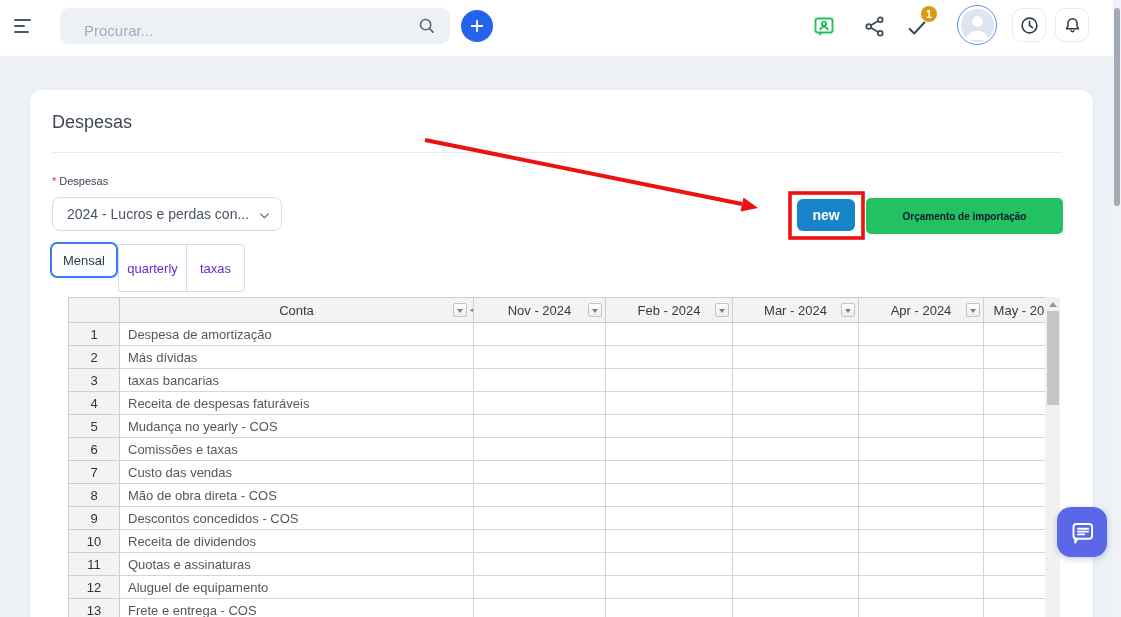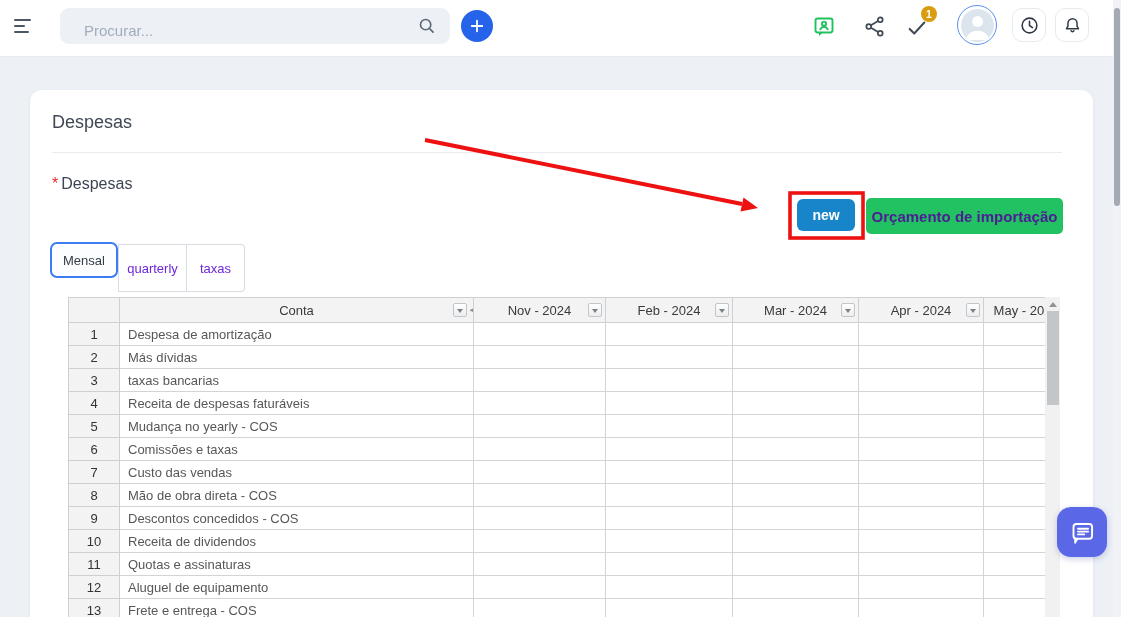--- a/index.html
+++ b/index.html
@@ -49,7 +49,7 @@
   .page-title { position:absolute; left:22px; top:22px; font-size:18px; color:#3f4854; }
   .hr { position:absolute; left:22px; top:62px; width:1010px; height:1px; background:#e9ebee; }
 
-  .field-label { position:absolute; left:22px; top:85px; font-size:16px; color:#3d4554; }
+  .field-label { position:absolute; left:22px; top:85px; font-size:11px; color:#3d4554; }
   .req { color:#e02b2b; margin-right:3px; }
 
   .select { position:absolute; left:22px; top:107px; width:230px; height:34px;

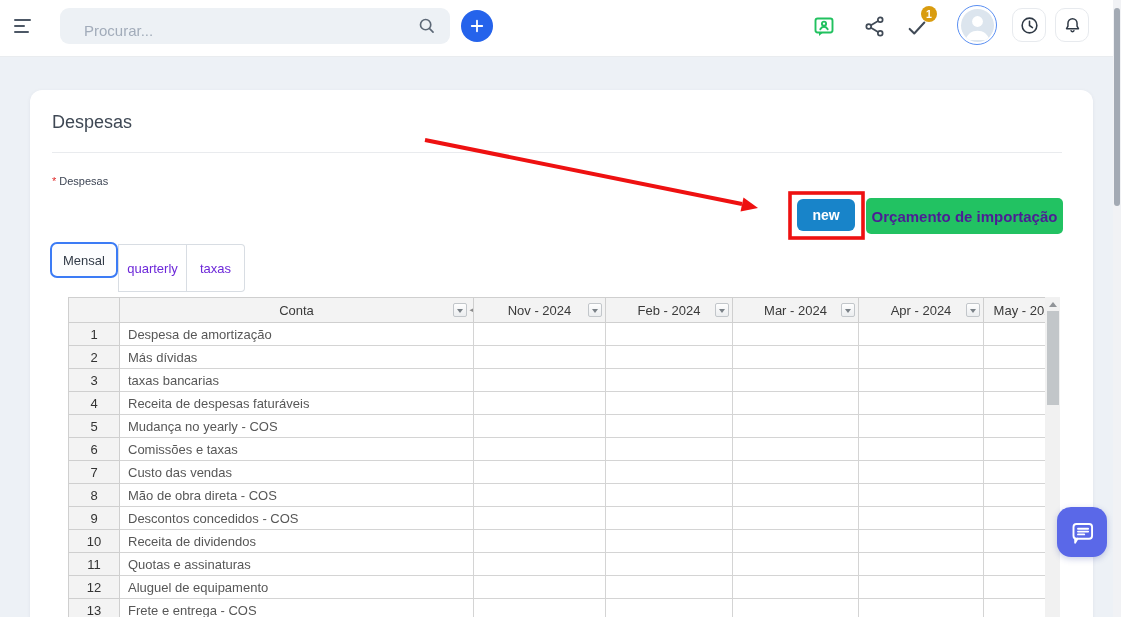--- a/index.html
+++ b/index.html
@@ -190,6 +190,12 @@
     <span class="req">*</span><span>Despesas</span>
   </div>
 
+  <div class="select">
+    <span>2024 - Lucros e perdas con...</span>
+    <svg width="13" height="13" viewBox="0 0 24 24" fill="none" stroke="#697280" stroke-width="2.4" stroke-linecap="round" stroke-linejoin="round">
+      <path d="M5 9 L12 16 L19 9"></path>
+    </svg>
+  </div>
 
   <button class="btn-new">new</button>
   <button class="btn-import">Orçamento de importação</button>

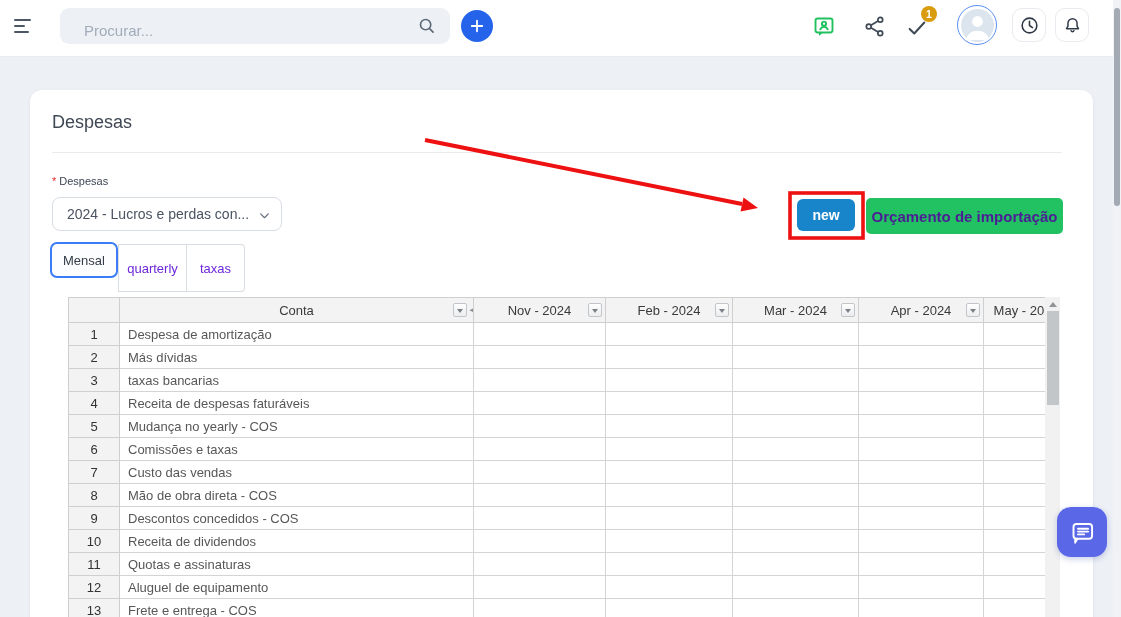--- a/index.html
+++ b/index.html
@@ -61,7 +61,7 @@
     background:#1884c9; border:none; border-radius:6px; color:#fff; font-size:14px; font-weight:700;
     font-family:"Liberation Sans",sans-serif; cursor:pointer; }
   .btn-import { position:absolute; left:836px; top:108px; width:197px; height:36px;
-    background:#22c262; border:none; border-radius:5px; color:#4c1d95; font-size:15px; font-weight:700;
+    background:#22c262; border:none; border-radius:5px; color:#0f172a; font-size:10px; font-weight:700;
     font-family:"Liberation Sans",sans-serif; cursor:pointer; }
 
   .tab-active { position:absolute; left:20px; top:152px; width:68px; height:36px;

